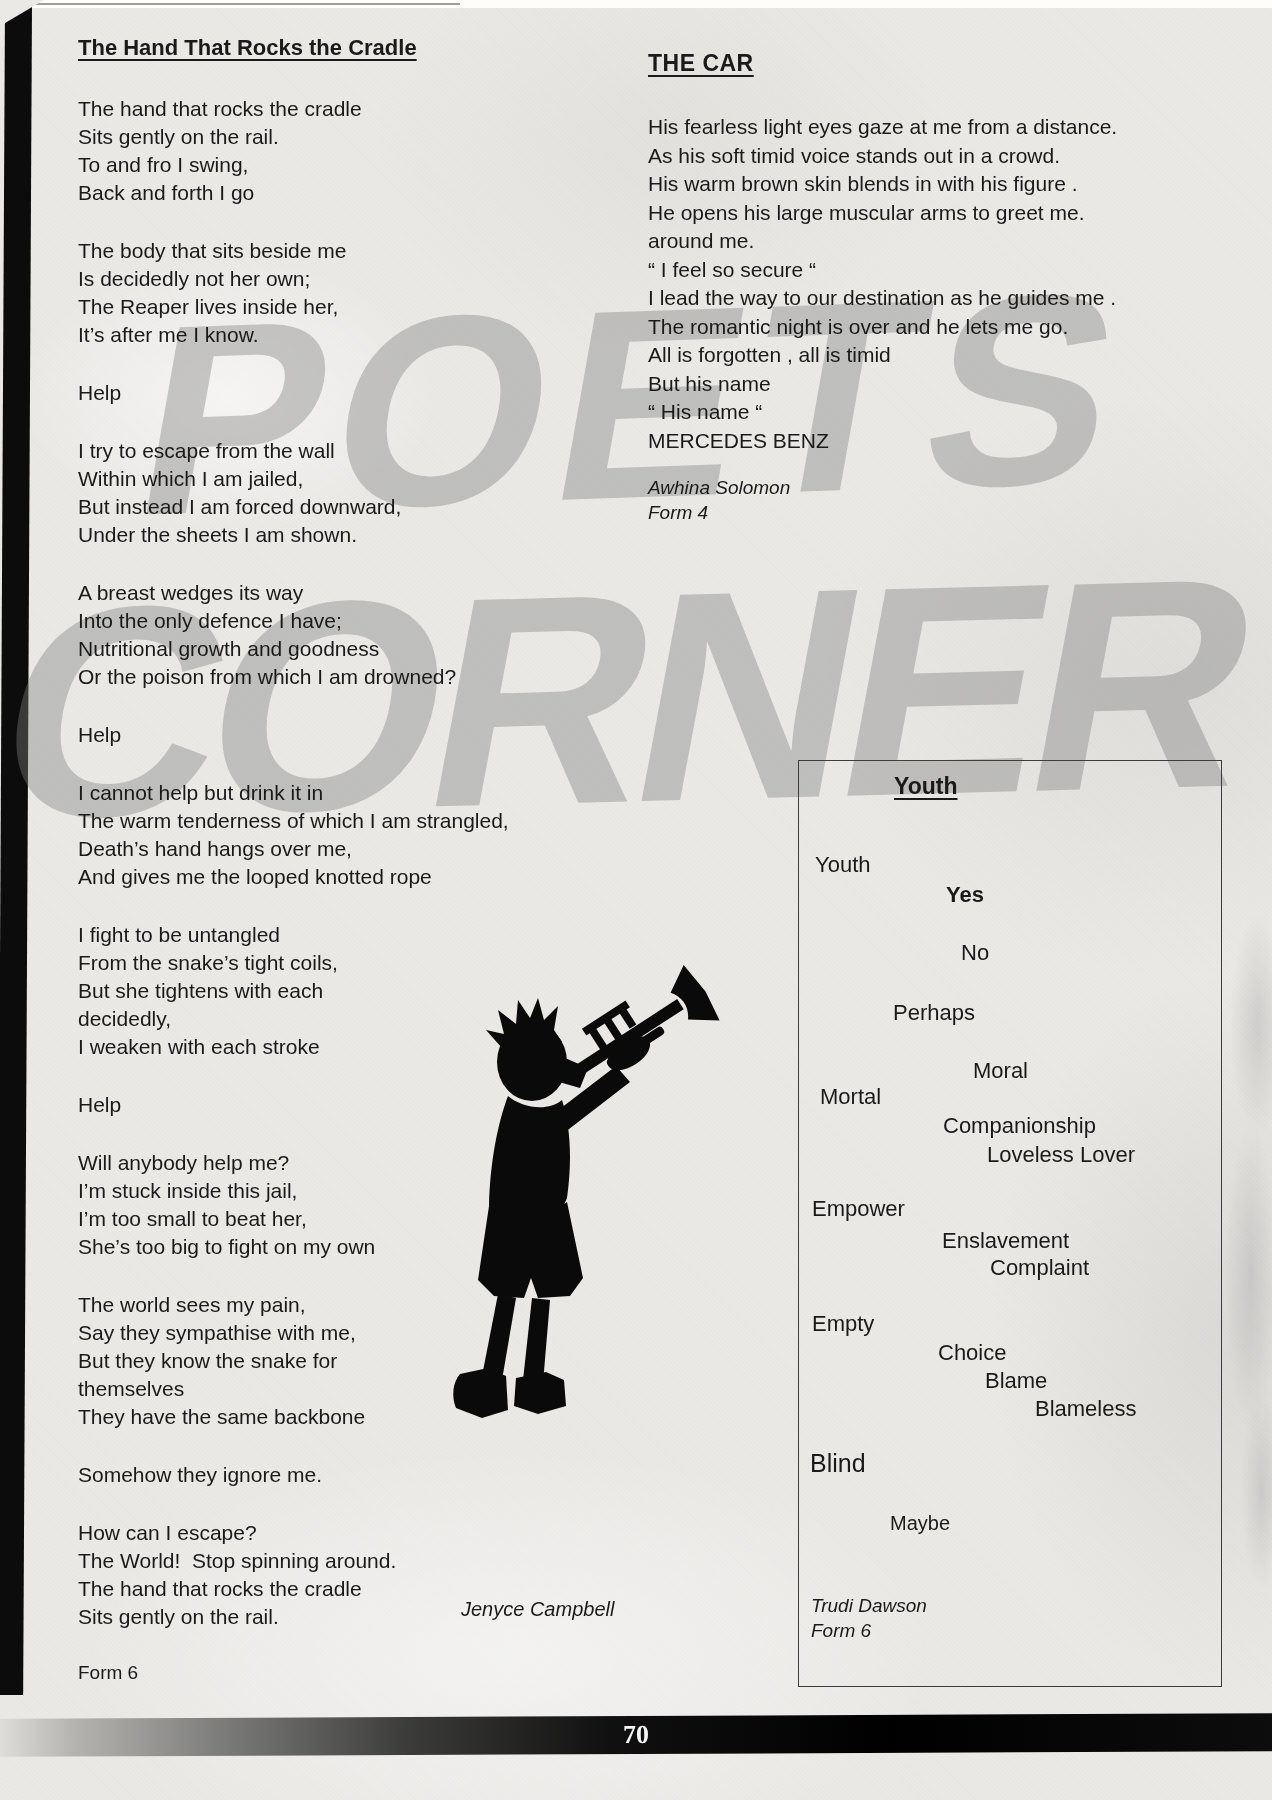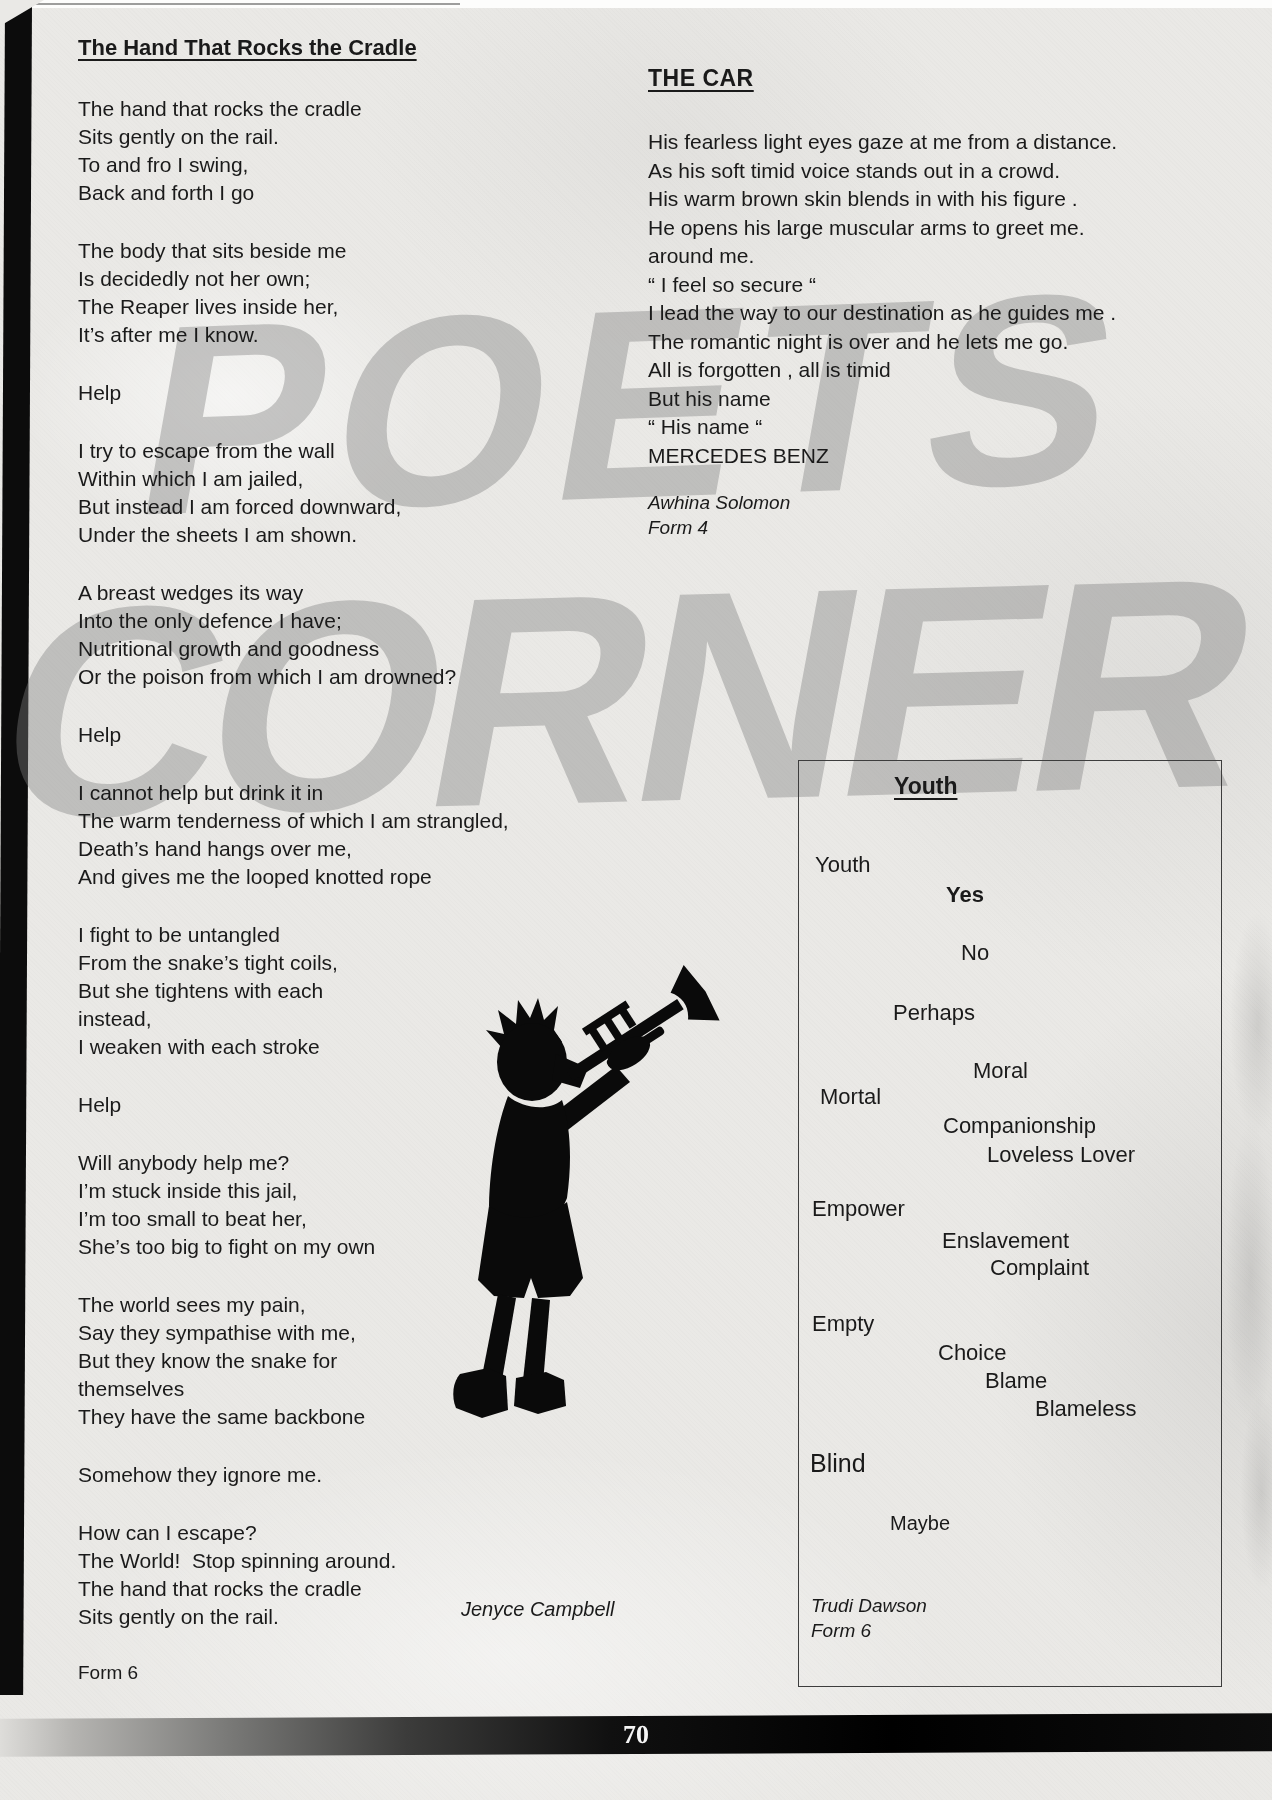--- a/index.html
+++ b/index.html
@@ -45,7 +45,7 @@
   .line{font-size:21px;line-height:28px;white-space:pre-wrap;}
   .form-upright{font-size:19px;line-height:24px;}
   .author-float{position:absolute;left:430px;top:1598px;font-style:italic;font-size:20px;z-index:3;margin-left:31px;}
-  .right-col{left:648px;top:48px;width:565px;margin-top:15px;}
+  .right-col{left:648px;top:48px;width:565px;}
   .right-col .poem-title{margin-bottom:35px;font-size:23px;letter-spacing:.5px;}
   .right-col .line{line-height:28.5px;}
   .author-block{margin-top:20px;font-style:italic;font-size:19px;line-height:25px;}

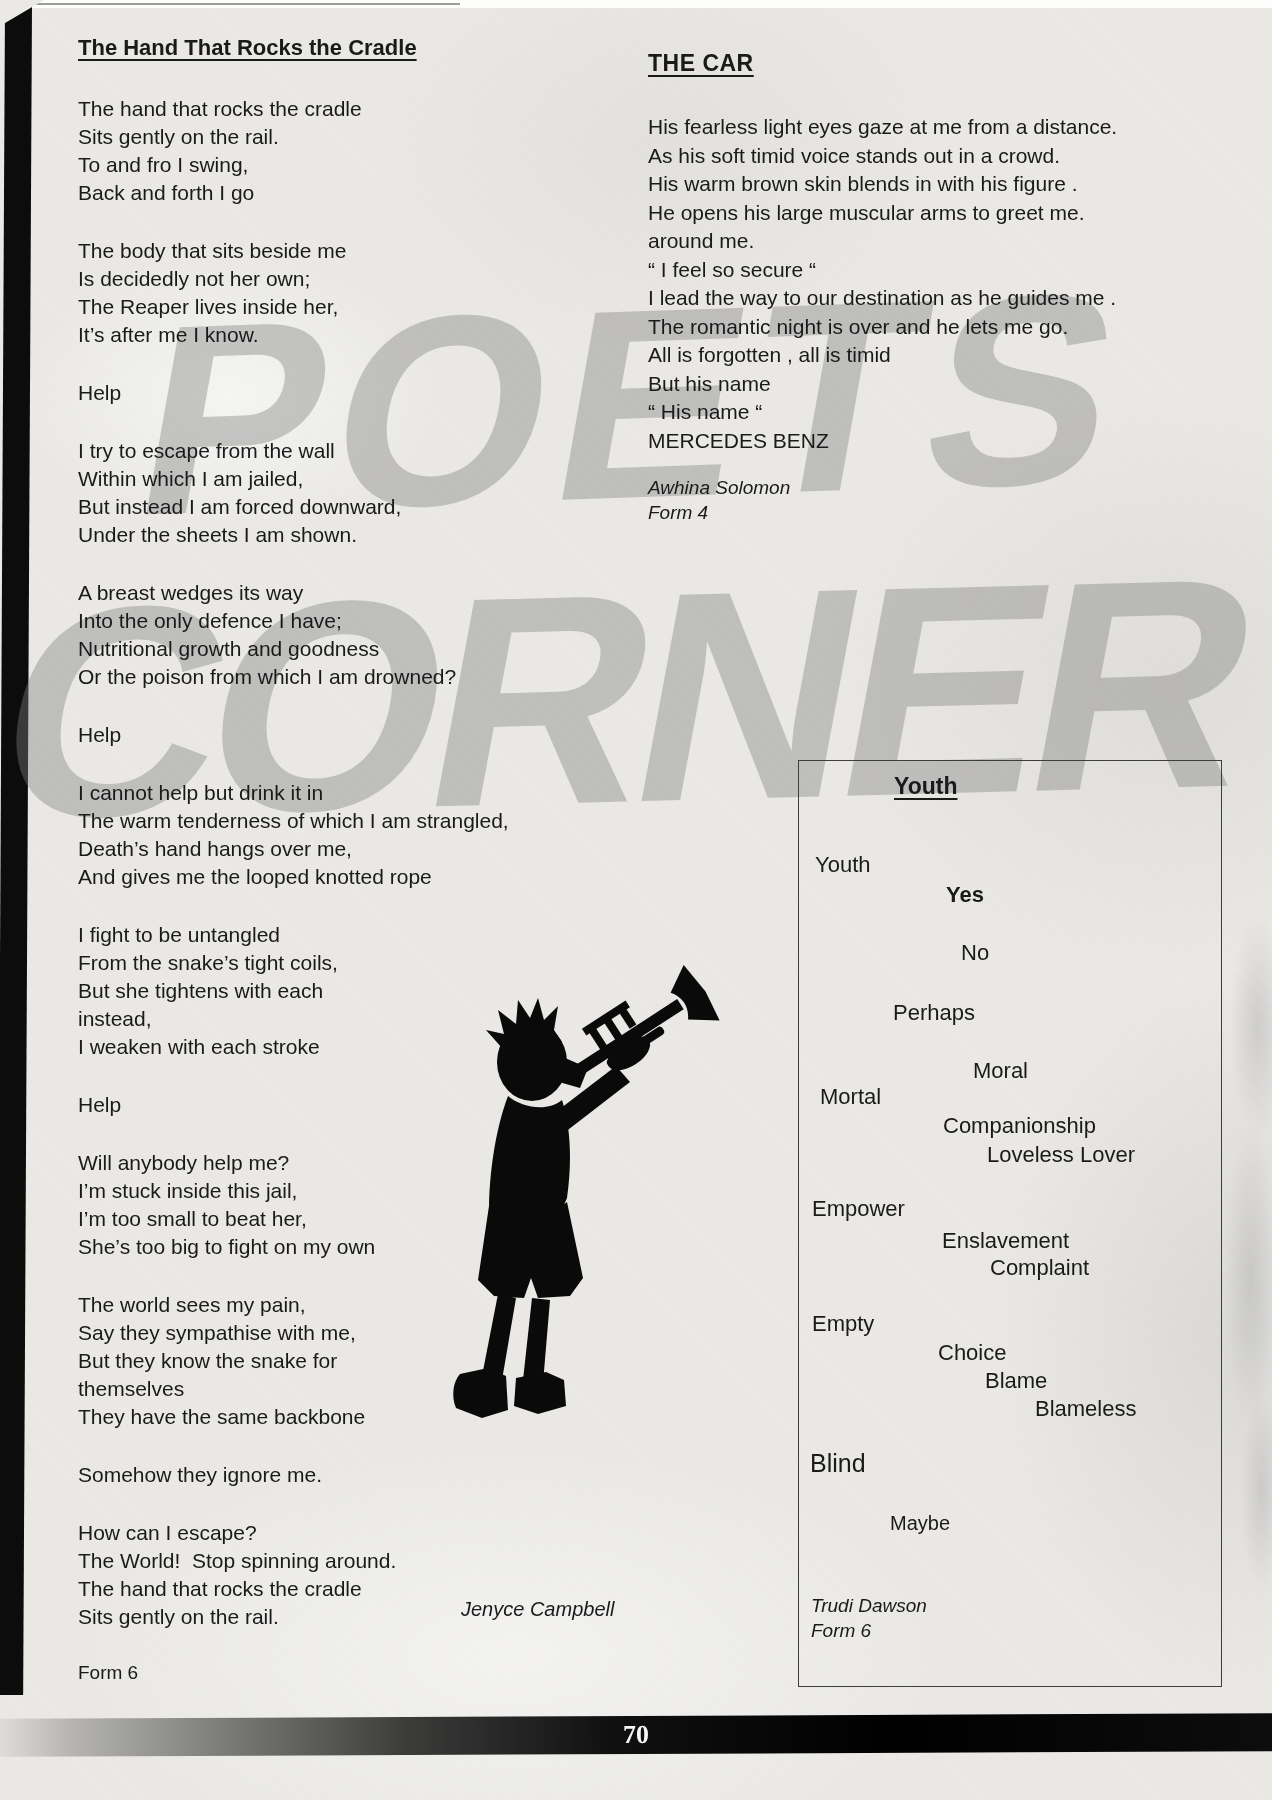--- a/index.html
+++ b/index.html
@@ -123,7 +123,7 @@
           <div class="line">I fight to be untangled</div>
           <div class="line">From the snake’s tight coils,</div>
           <div class="line">But she tightens with each</div>
-          <div class="line">instead,</div>
+          <div class="line">decidedly,</div>
           <div class="line">I weaken with each stroke</div>
         </div>
         <div class="stanza">

